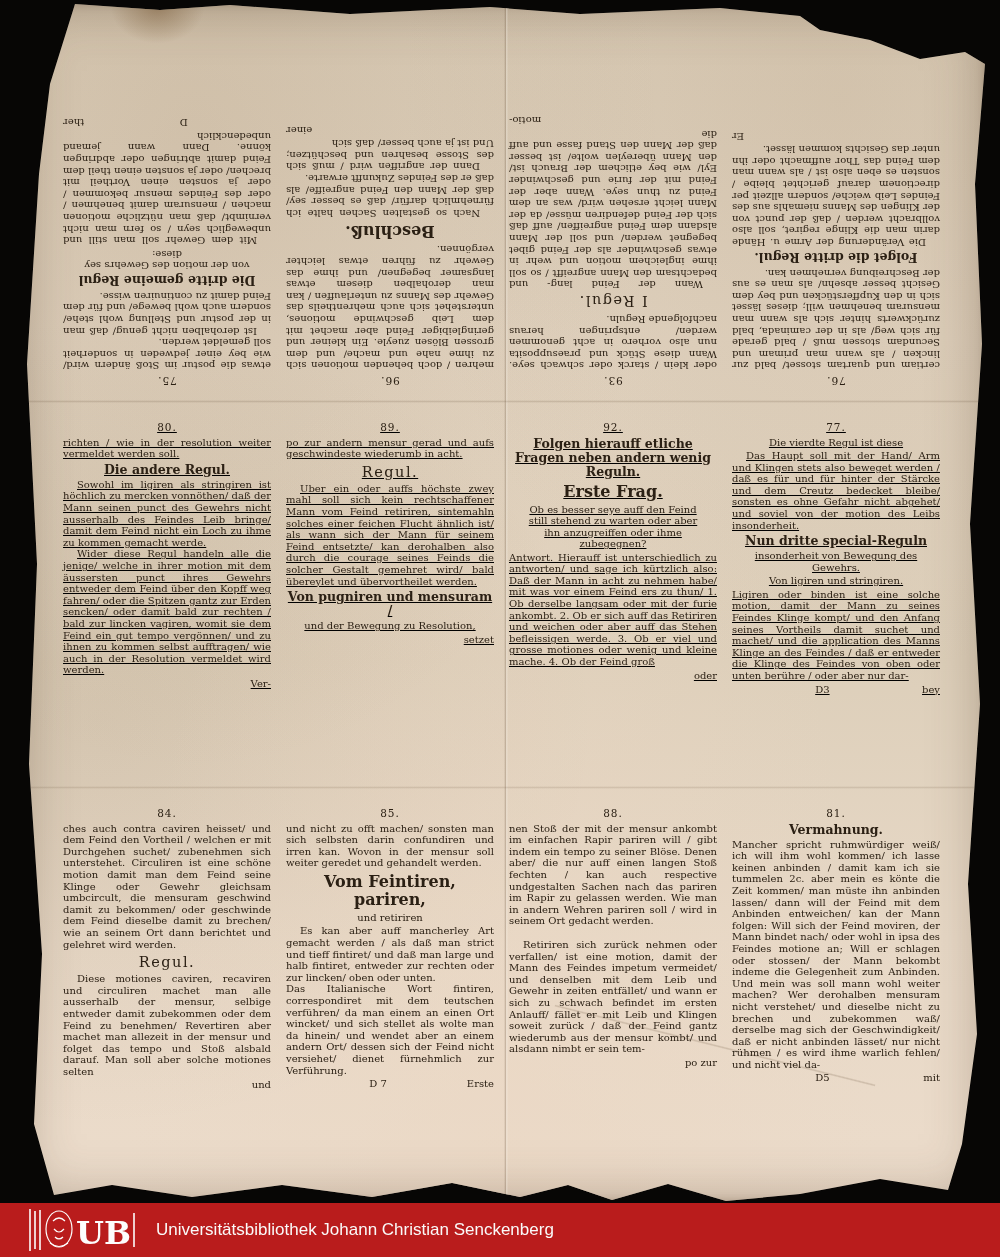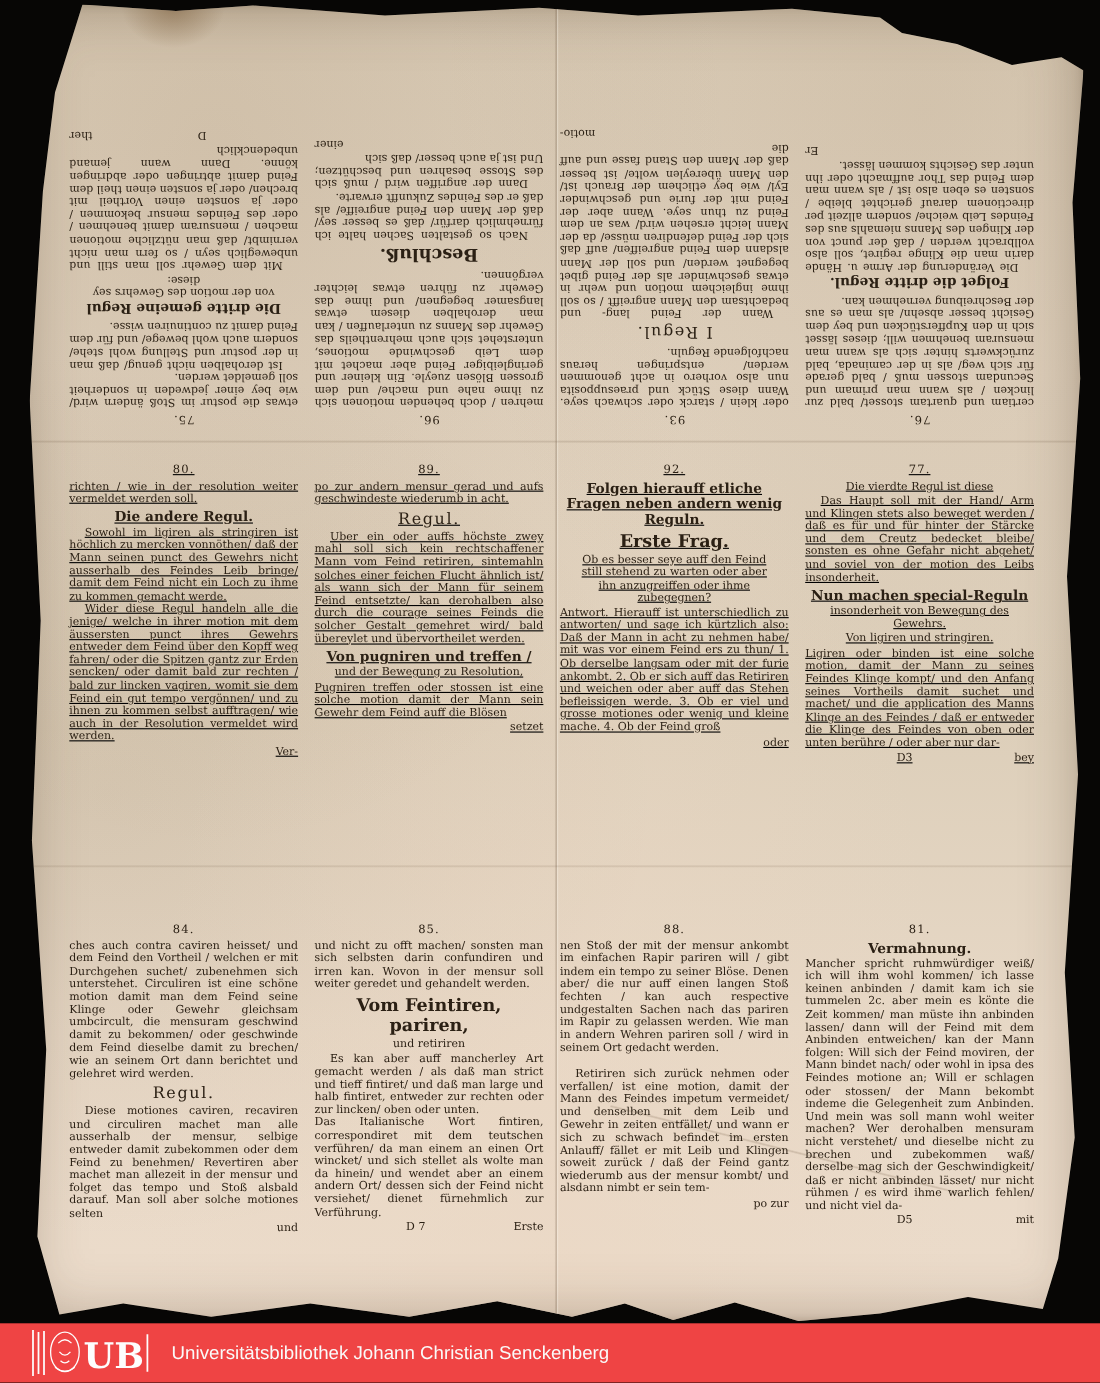--- a/index.html
+++ b/index.html
@@ -149,7 +149,7 @@
         <div class="pnum">77.</div>
         <div class="sub">Die vierdte Regul ist diese</div>
         <p class="body ind">Das Haupt soll mit der Hand/ Arm und Klingen stets also beweget werden / daß es für und für hinter der Stärcke und dem Creutz bedecket bleibe/ sonsten es ohne Gefahr nicht abgehet/ und soviel von der motion des Leibs insonderheit.</p>
-        <div class="h1">Nun machen special-Reguln</div>
+        <div class="h1">Nun dritte special-Reguln</div>
         <div class="sub">insonderheit von Bewegung des Gewehrs.</div>
         <div class="sub">Von ligiren und stringiren.</div>
         <p class="body">Ligiren oder binden ist eine solche motion, damit der Mann zu seines Feindes Klinge kompt/ und den Anfang seines Vortheils damit suchet und machet/ und die application des Manns Klinge an des Feindes / daß er entweder die Klinge des Feindes von oben oder unten berühre / oder aber nur dar-</p>

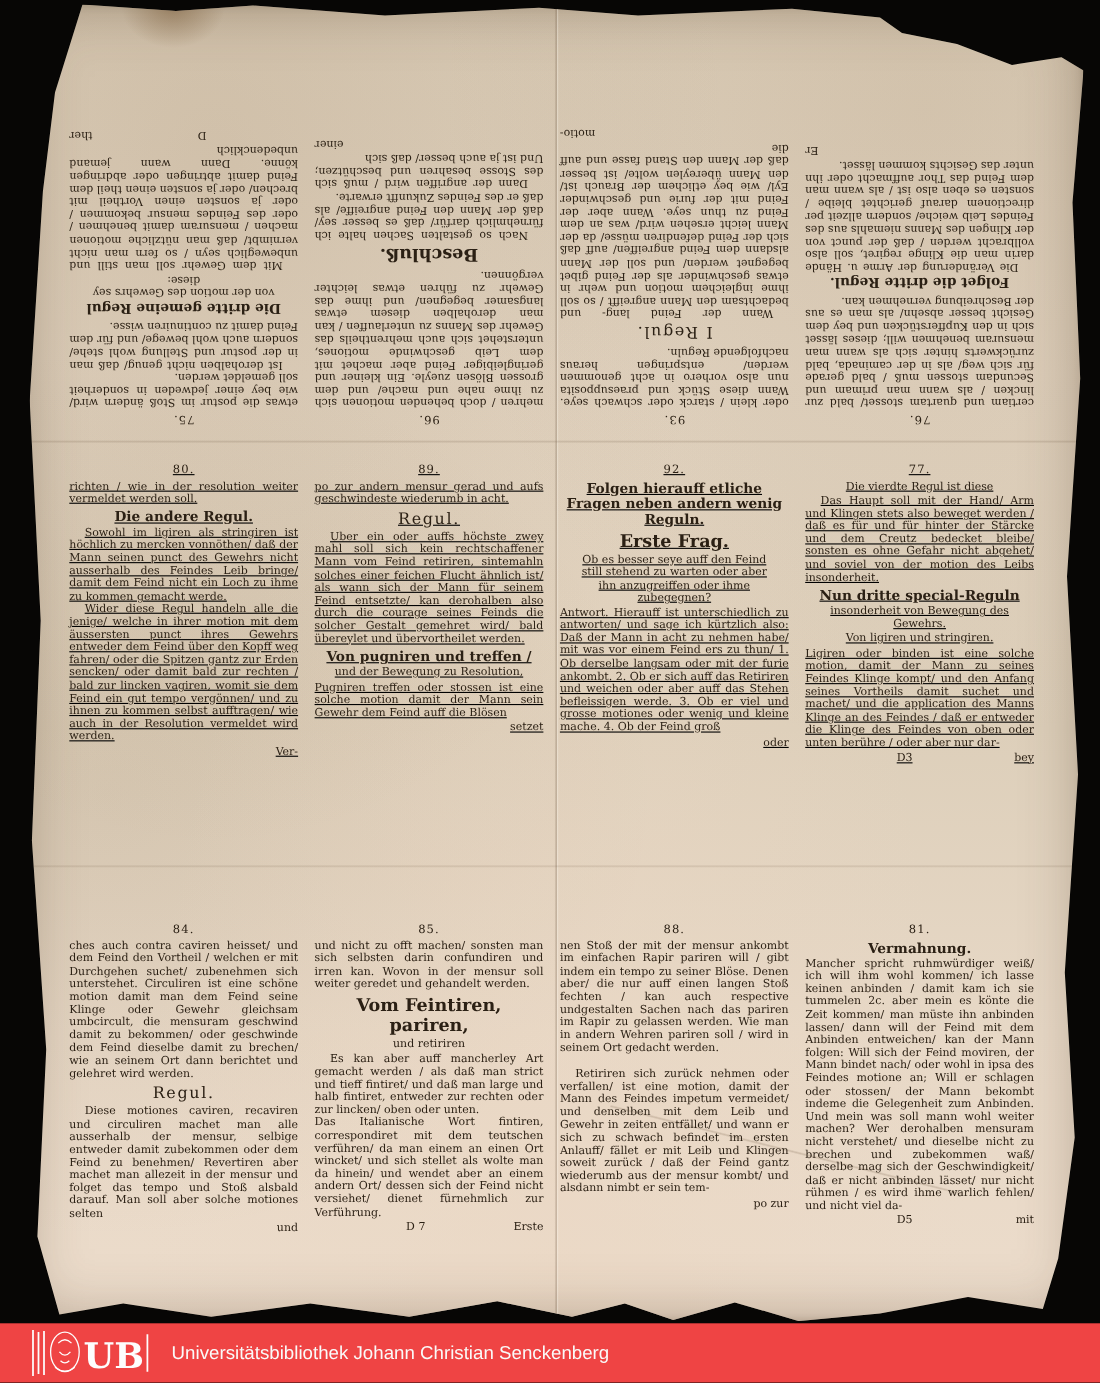--- a/index.html
+++ b/index.html
@@ -128,7 +128,7 @@
         <p class="body">po zur andern mensur gerad und aufs geschwindeste wiederumb in acht.</p>
         <div class="hroman">Regul.</div>
         <p class="body ind">Uber ein oder auffs höchste zwey mahl soll sich kein rechtschaffener Mann vom Feind retiriren, sintemahln solches einer feichen Flucht ähnlich ist/ als wann sich der Mann für seinem Feind entsetzte/ kan derohalben also durch die courage seines Feinds die solcher Gestalt gemehret wird/ bald übereylet und übervortheilet werden.</p>
-        <div class="h1">Von pugniren und treffen /</div>
+        <div class="h1">Von pugniren und mensuram /</div>
         <div class="sub">und der Bewegung zu Resolution,</div>
         <p class="body">Pugniren treffen oder stossen ist eine solche motion damit der Mann sein Gewehr dem Feind auff die Blösen</p>
         <div class="sigrow">

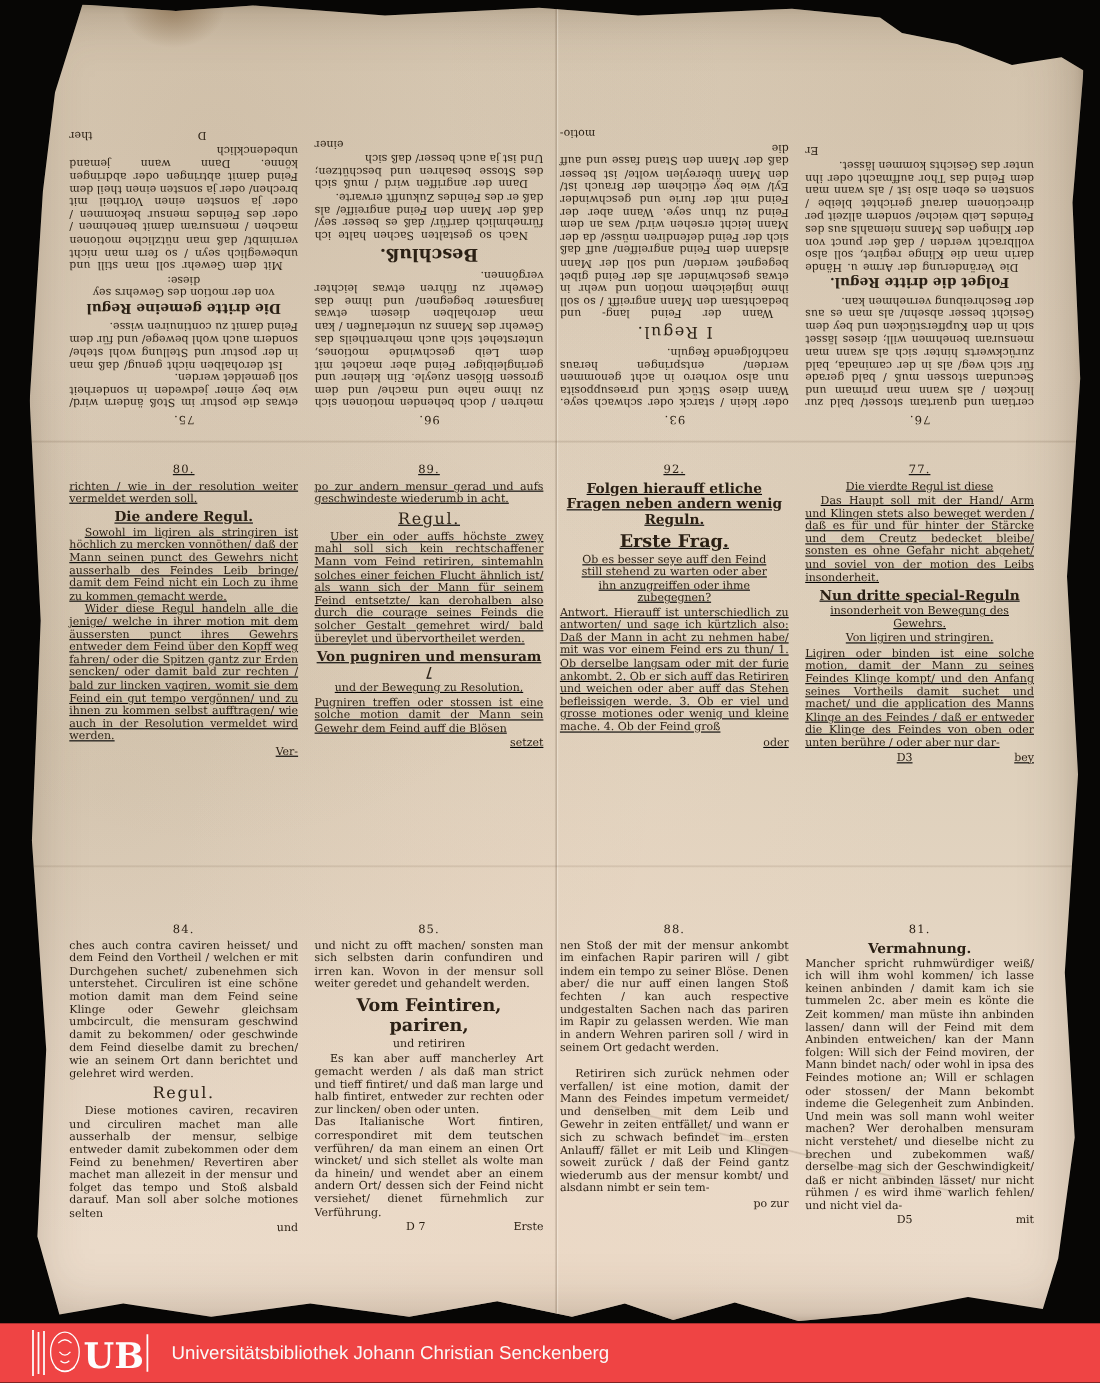--- a/index.html
+++ b/index.html
@@ -130,7 +130,6 @@
         <p class="body ind">Uber ein oder auffs höchste zwey mahl soll sich kein rechtschaffener Mann vom Feind retiriren, sintemahln solches einer feichen Flucht ähnlich ist/ als wann sich der Mann für seinem Feind entsetzte/ kan derohalben also durch die courage seines Feinds die solcher Gestalt gemehret wird/ bald übereylet und übervortheilet werden.</p>
         <div class="h1">Von pugniren und mensuram /</div>
         <div class="sub">und der Bewegung zu Resolution,</div>
-        <p class="body">Pugniren treffen oder stossen ist eine solche motion damit der Mann sein Gewehr dem Feind auff die Blösen</p>
         <div class="sigrow">
           <span class="catch only">setzet</span>
         </div>

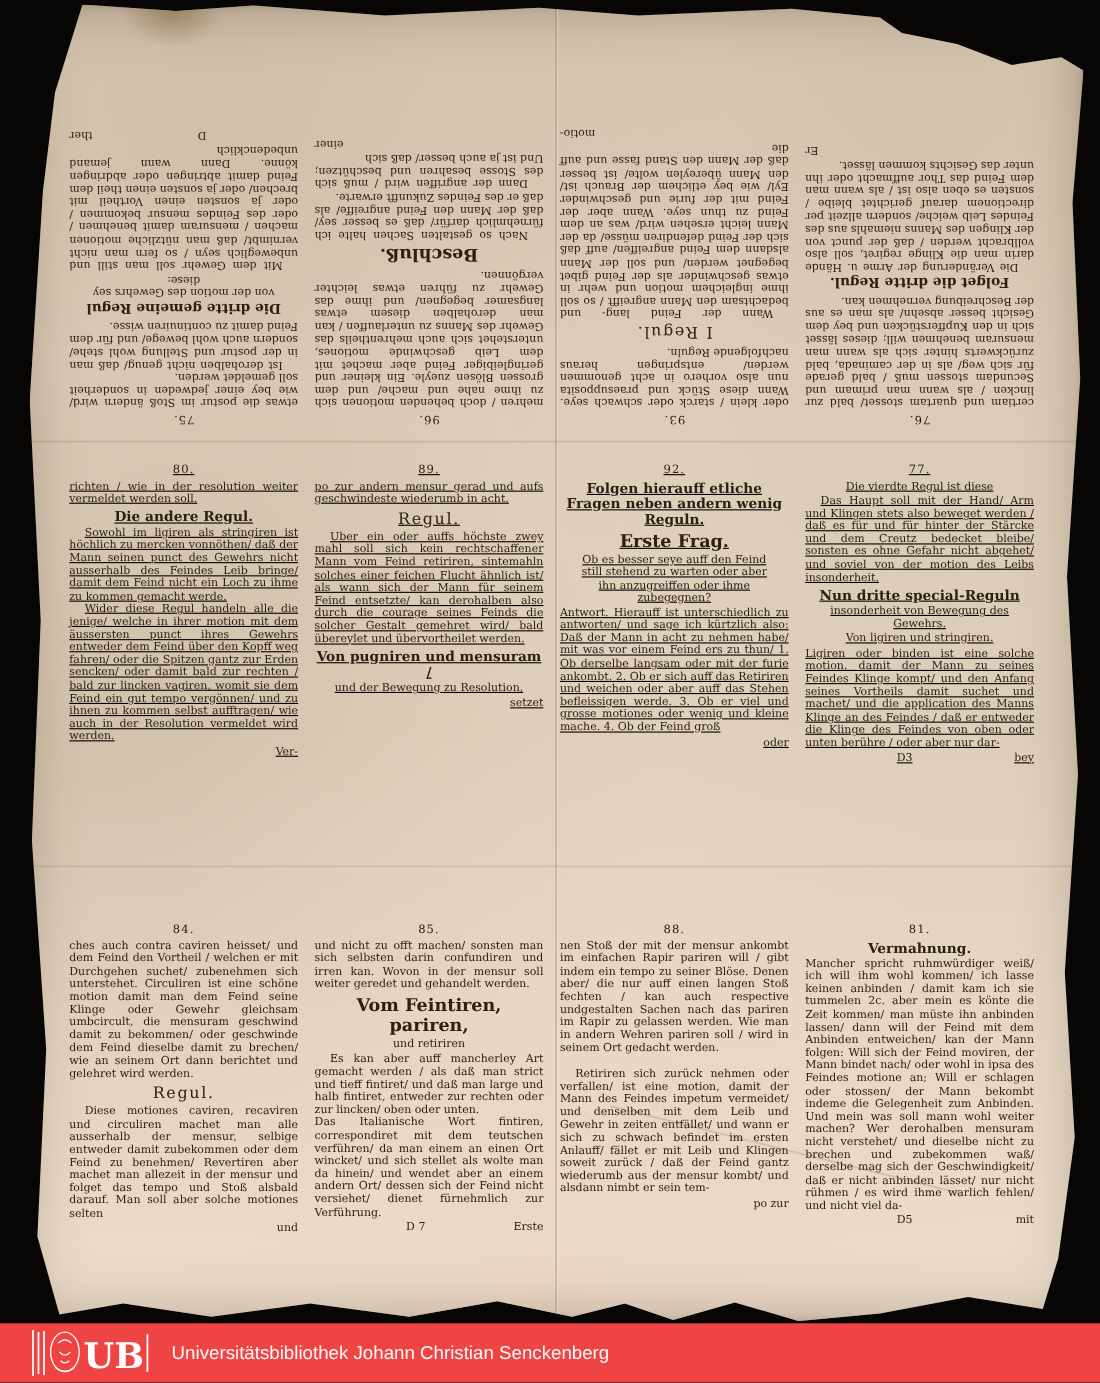--- a/index.html
+++ b/index.html
@@ -38,7 +38,7 @@
   .row{position:absolute;left:40px;width:900px;display:flex;gap:9px;}
   .row1{top:44px;height:338px;}
   .row2{top:418px;height:332px;text-decoration:underline;}
-  .row3{top:836px;height:352px;}
+  .row3{top:804px;height:352px;}
   .page{width:214px;height:100%;overflow:hidden;color:#2b2014;font-size:10px;line-height:11.6px;padding:0 3px;box-sizing:border-box;}
   .flipped{transform:rotate(180deg);}
   .pnum{text-align:center;font-size:10.5px;letter-spacing:1px;margin-bottom:3px;}

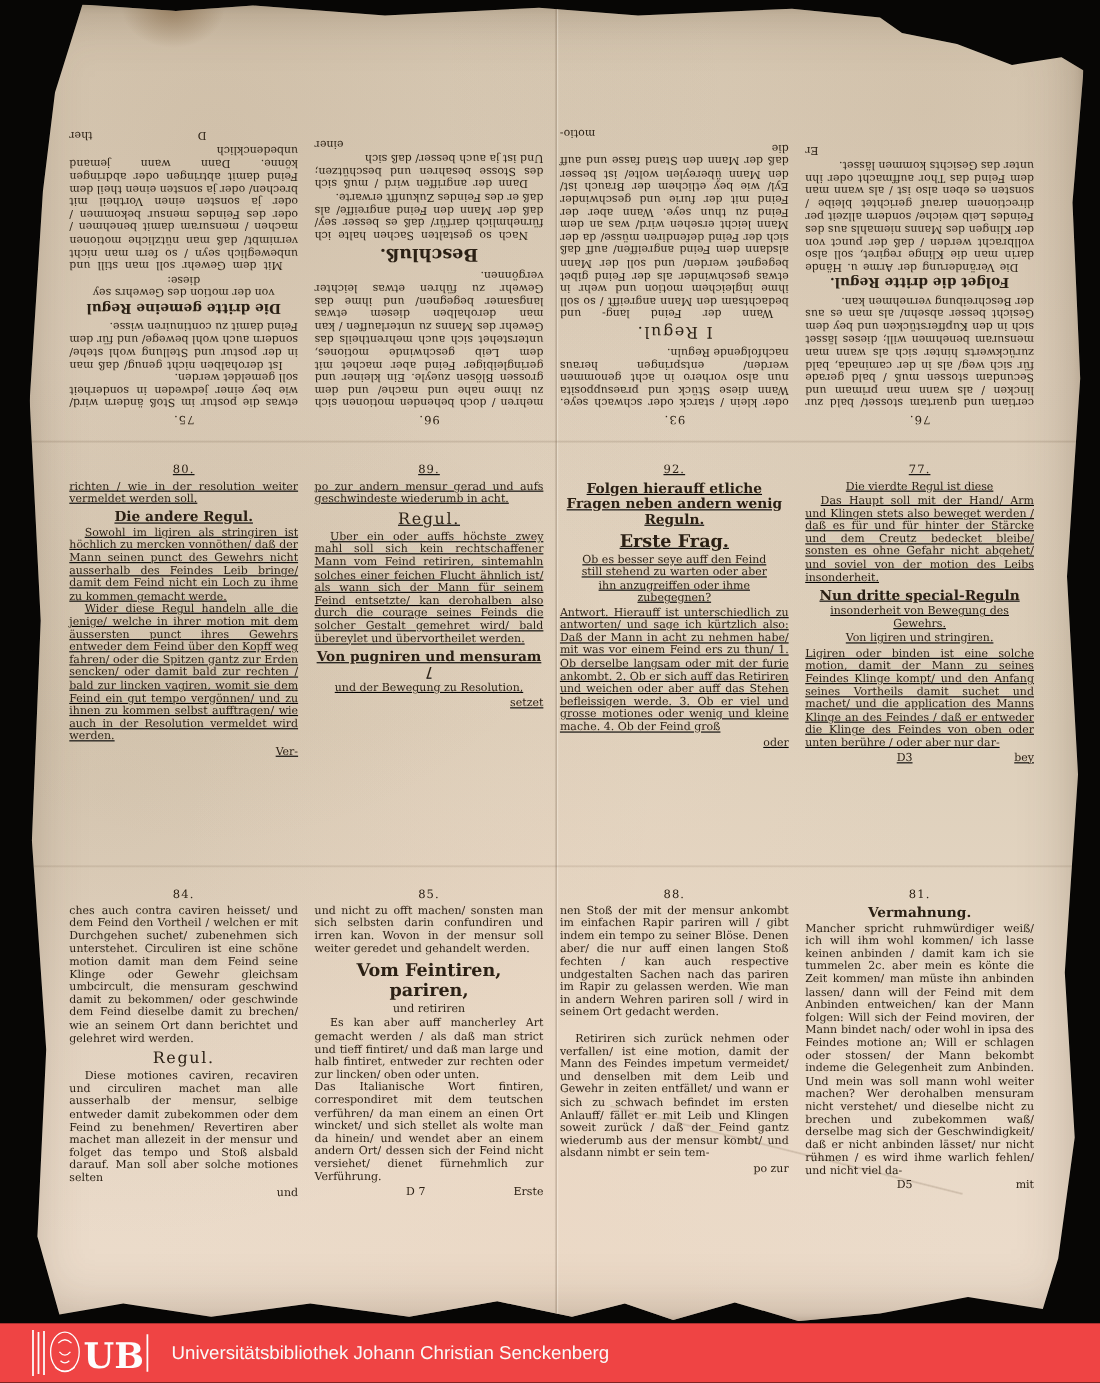--- a/index.html
+++ b/index.html
@@ -53,7 +53,7 @@
   .catch{margin-left:auto;}
   .catch.only{margin-left:auto;}
   
-  .banner{position:absolute;left:0;bottom:0;width:1000px;height:54px;background:#ef4444;
+  .banner{position:absolute;left:0;bottom:0;width:1000px;height:54px;background:#b91c1c;
     display:flex;align-items:center;font-family:"Liberation Sans",sans-serif;}
   .logo{margin-left:28px;flex:0 0 auto;}
   .banner-text{margin-left:16px;color:#fafaf9;font-size:17px;line-height:20px;text-align:center;}

